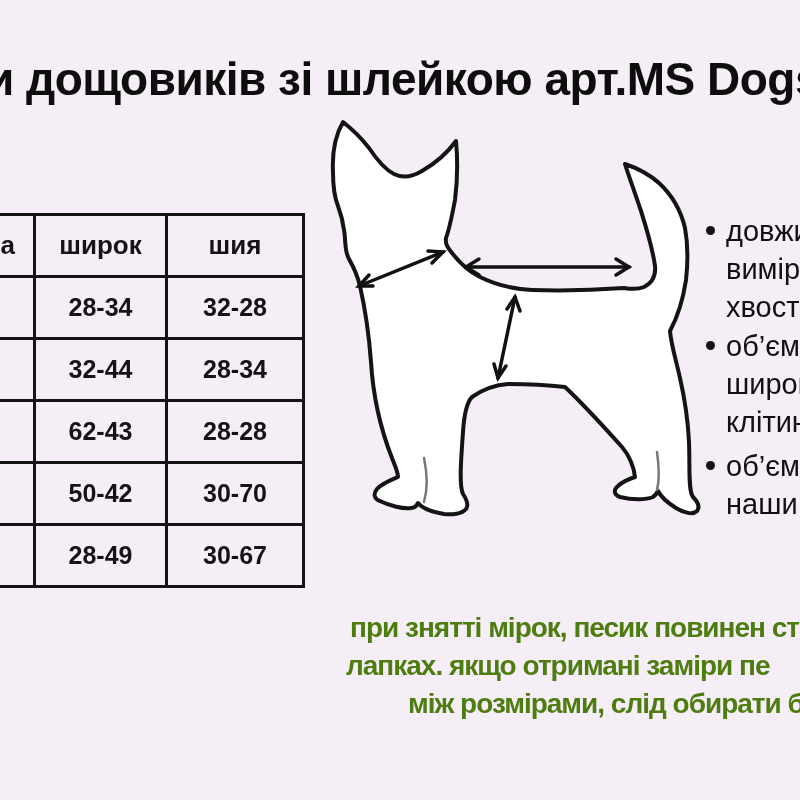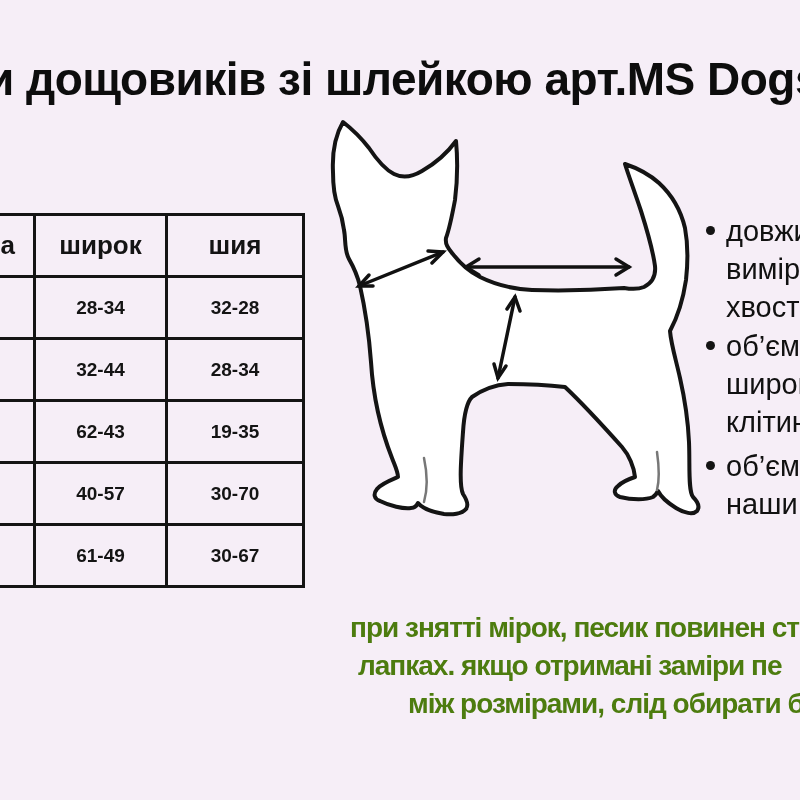--- a/index.html
+++ b/index.html
@@ -21,7 +21,7 @@
   .size-table td,.size-table th{
     border:3px solid #141414;height:59px;
     text-align:center;vertical-align:middle;
-    font-weight:700;font-size:19px;color:#141414;
+    font-weight:700;font-size:25px;color:#141414;
     padding:0;
   }
   .size-table th{font-size:26px;}

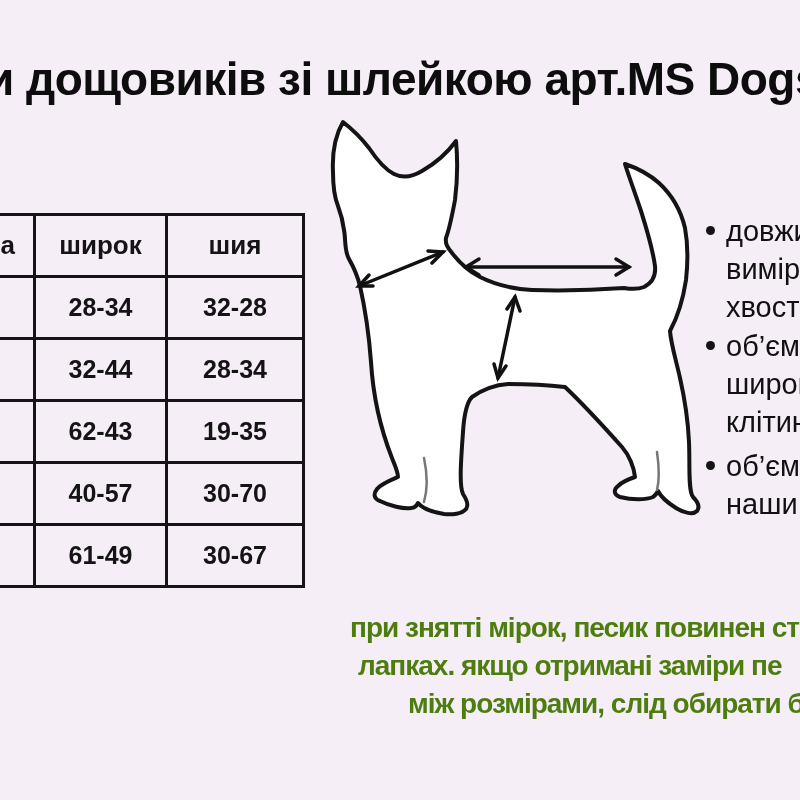--- a/index.html
+++ b/index.html
@@ -72,7 +72,7 @@
   <tr>
     <td class="c1"></td>
     <td>62-43</td>
-    <td>19-35</td>
+    <td>28-28</td>
   </tr>
   <tr>
     <td class="c1"></td>

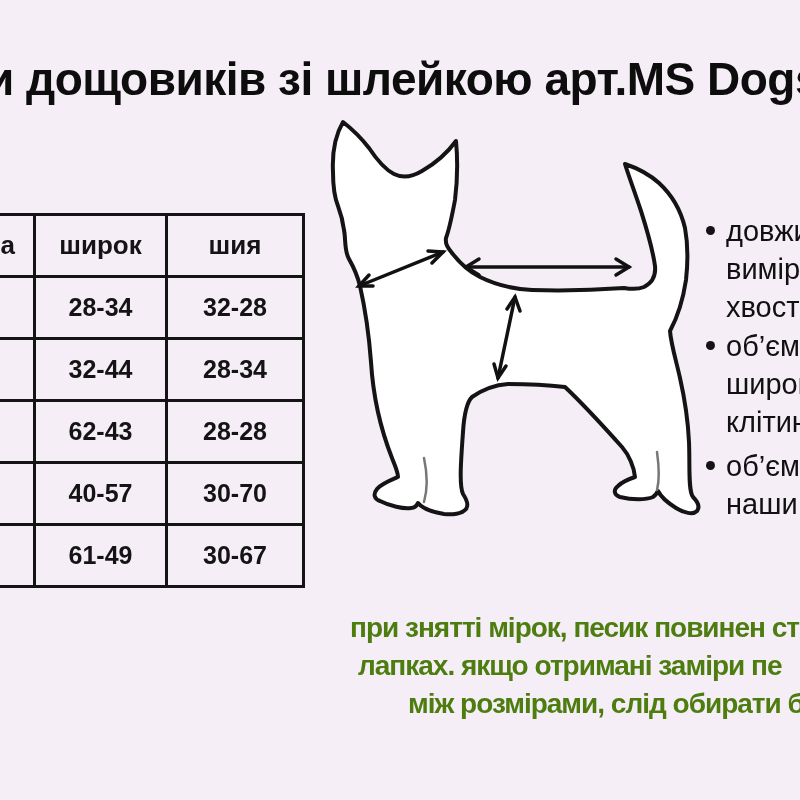--- a/index.html
+++ b/index.html
@@ -76,7 +76,7 @@
   </tr>
   <tr>
     <td class="c1"></td>
-    <td>40-57</td>
+    <td>50-42</td>
     <td>30-70</td>
   </tr>
   <tr>

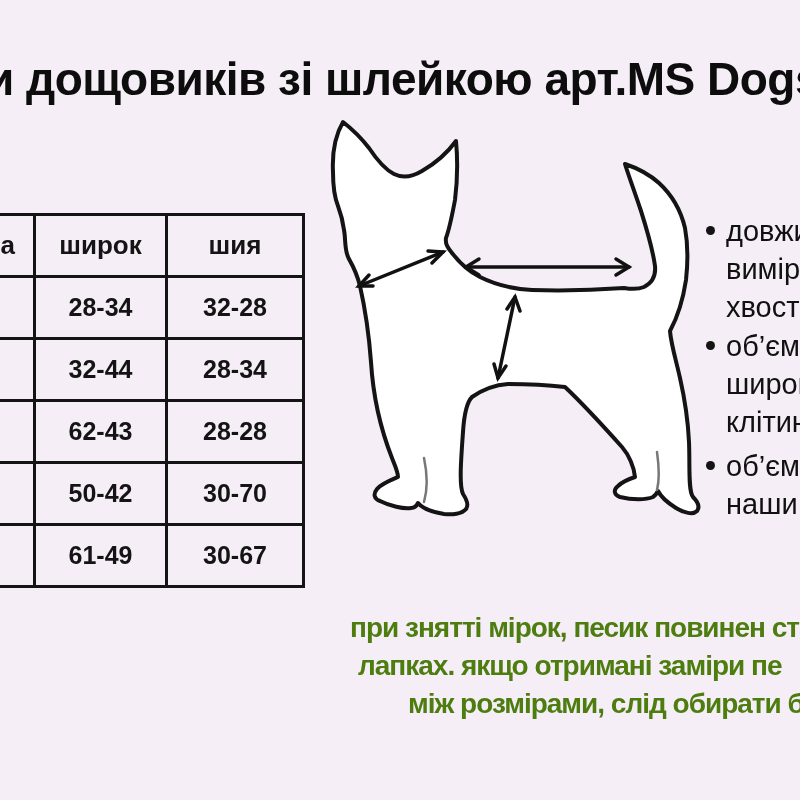--- a/index.html
+++ b/index.html
@@ -81,7 +81,7 @@
   </tr>
   <tr>
     <td class="c1"></td>
-    <td>61-49</td>
+    <td>28-49</td>
     <td>30-67</td>
   </tr>
 </tbody>

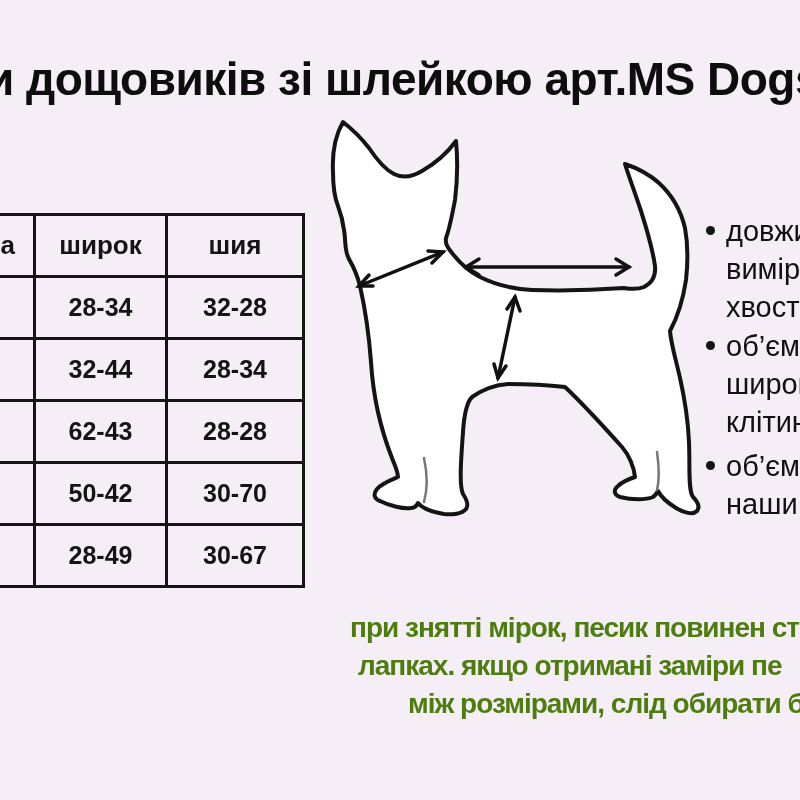--- a/index.html
+++ b/index.html
@@ -191,7 +191,7 @@
 </div>
 
 <div class="footer-line" style="left:350px;top:613px">при знятті мірок, песик повинен ст</div>
-<div class="footer-line" style="left:358px;top:651px">лапках. якщо отримані заміри пе</div>
+<div class="footer-line" style="left:346px;top:651px">лапках. якщо отримані заміри пе</div>
 <div class="footer-line" style="left:408px;top:689px">між розмірами, слід обирати б</div>
 
 </body></html>

